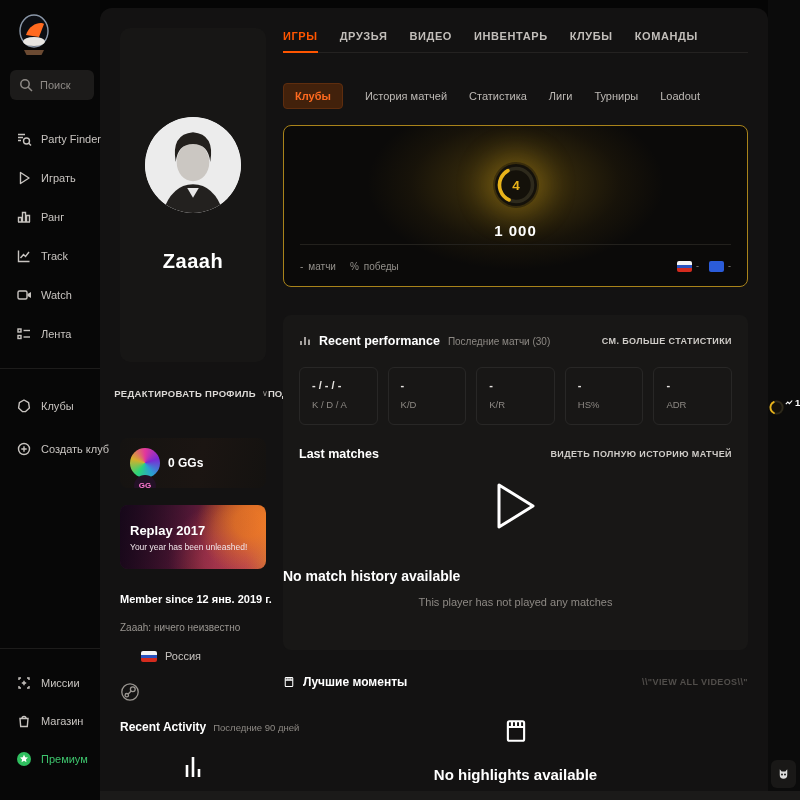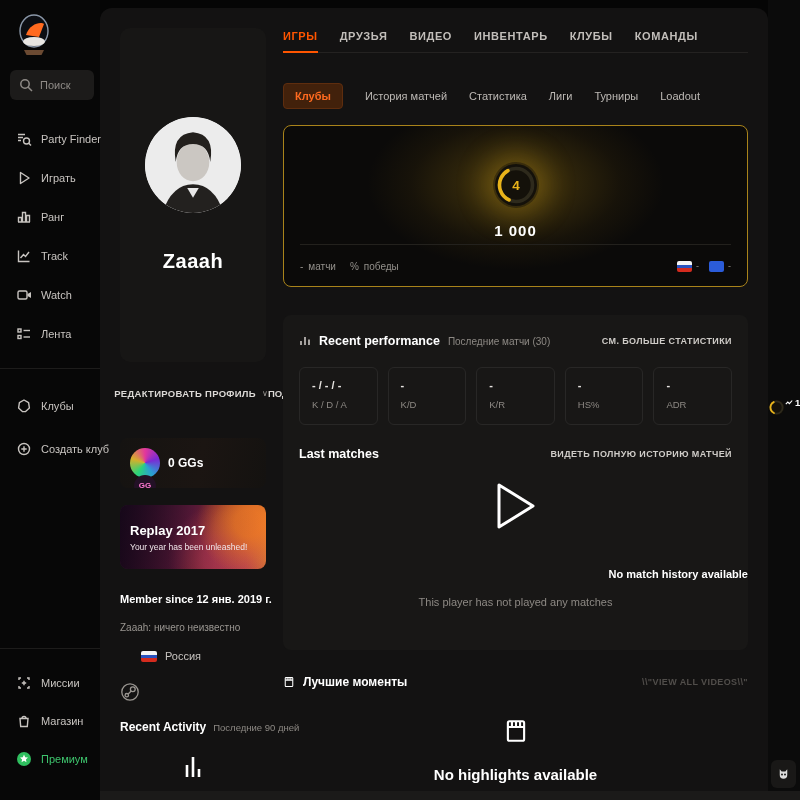--- a/index.html
+++ b/index.html
@@ -104,7 +104,7 @@
   .lm-row .lt { color:#fff; font-size:12.5px; font-weight:bold; }
   .lm-row .ll { color:#cfccc8; font-size:9px; font-weight:bold; letter-spacing:.4px; cursor:pointer; }
   .play-empty { position:absolute; left:calc(50% - 21px); top:166px; color:#fff; }
-  .empty-title { position:absolute; left:0; width:100%; top:253px; text-align:right; color:#fff; font-size:11px; font-weight:bold; }
+  .empty-title { position:absolute; left:0; width:100%; top:253px; text-align:left; color:#fff; font-size:14px; font-weight:bold; }
   .empty-sub { position:absolute; left:0; width:100%; top:281px; text-align:center; color:#8d8984; font-size:11px; }
 
   .hl-header { position:absolute; left:0; right:0; top:667px; display:flex; align-items:center; justify-content:space-between; }

